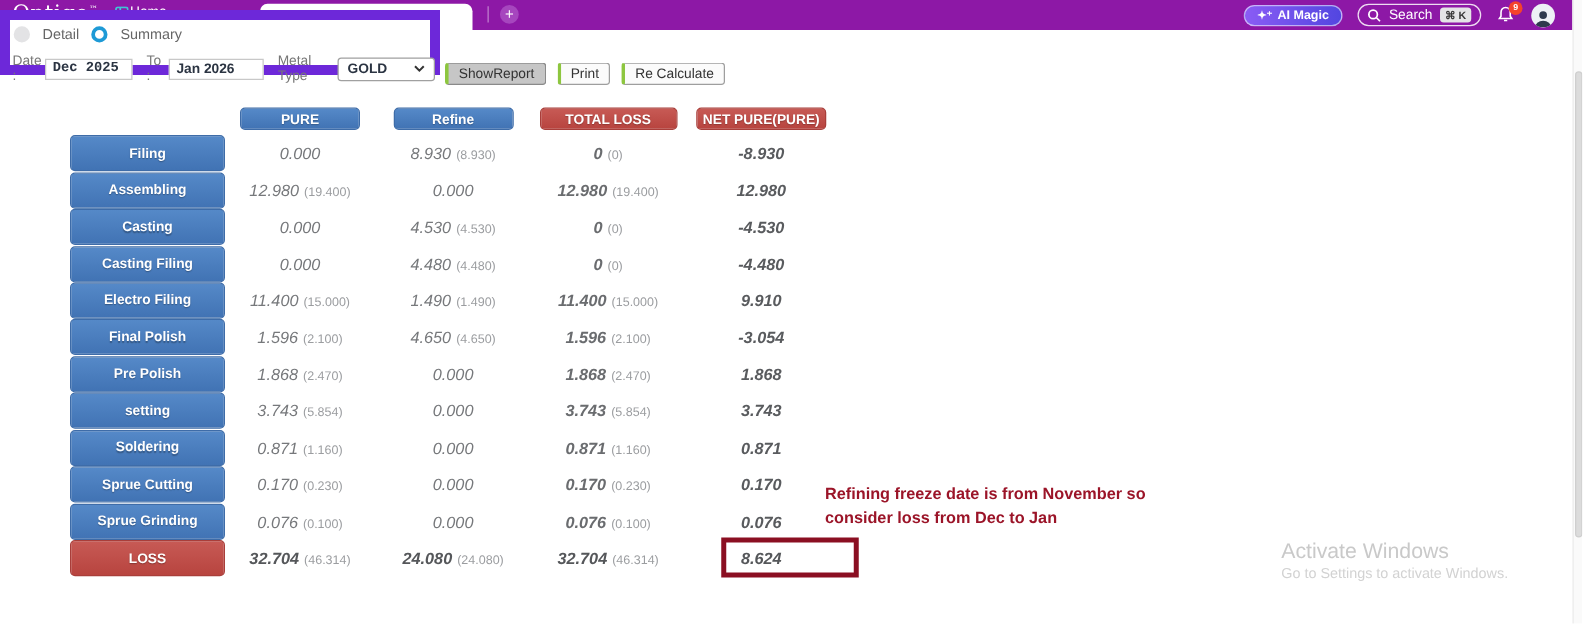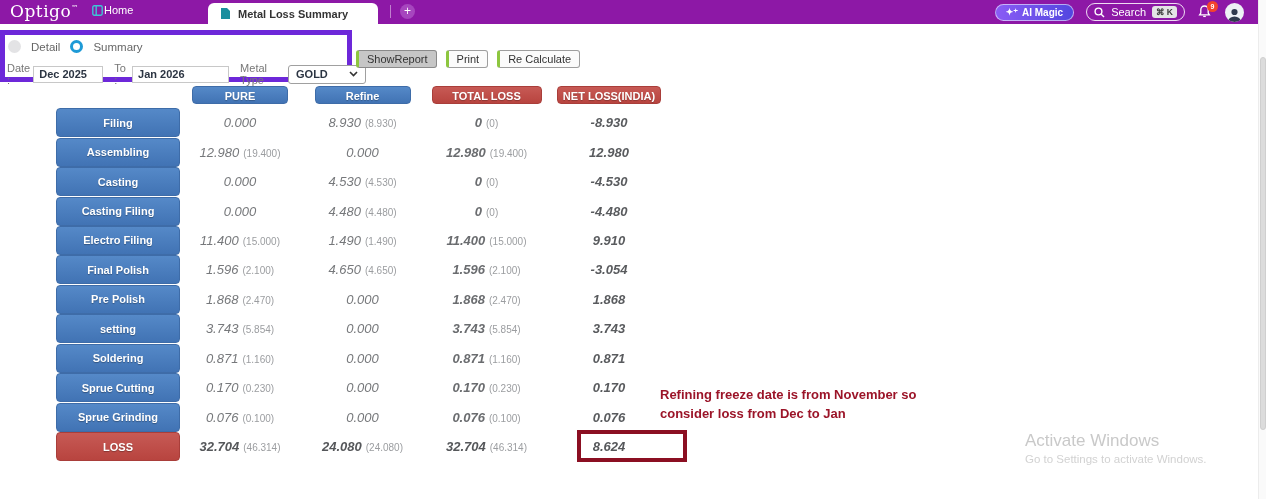--- a/index.html
+++ b/index.html
@@ -25,7 +25,7 @@
   .avatar { width:19px; height:19px; border-radius:50%; background:#EDF1F5; overflow:hidden; display:flex; align-items:flex-end; justify-content:center; cursor:pointer; }
 
   
-  .filter-box { position:absolute; left:0; top:30px; width:352px; height:52px; border:5px solid #6d28d9; background:#fff; }
+  .filter-box { position:absolute; left:0; top:8px; width:352px; height:52px; border:8px solid #6d28d9; background:#fff; }
   .radio-row { position:absolute; left:3px; top:5px; display:flex; align-items:center; gap:10px; font-size:11.5px; color:#666; }
   .radio { width:13px; height:13px; border-radius:50%; cursor:pointer; }
   .radio.off { background:#E3E3E5; }

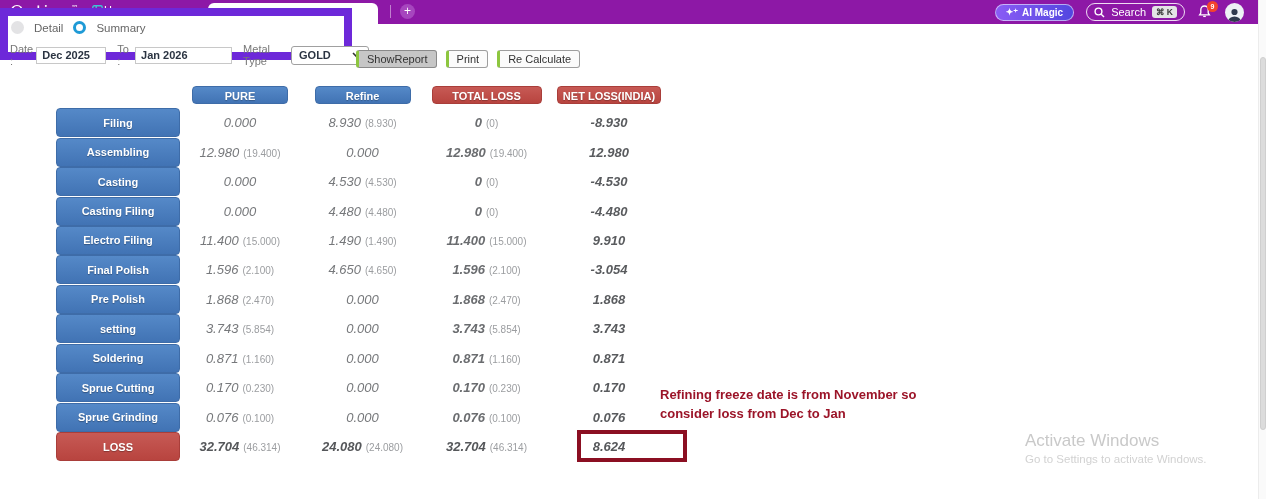--- a/index.html
+++ b/index.html
@@ -131,7 +131,7 @@
     </div>
     <div class="fields-row">
       <span>Date :</span>
-      <input class="fld-input" style="width: 70px; margin-left: 3px;" value="Dec 2025">
+      <input class="fld-input" style="width: 70px; margin-left: 3px; font-family: Liberation Mono, monospace;" value="Dec 2025">
       <span style="margin-left:11px;">To :</span>
       <input class="fld-input" style="width: 97px; margin-left: 4px;" value="Jan 2026">
       <span style="margin-left:11px;">Metal Type</span>

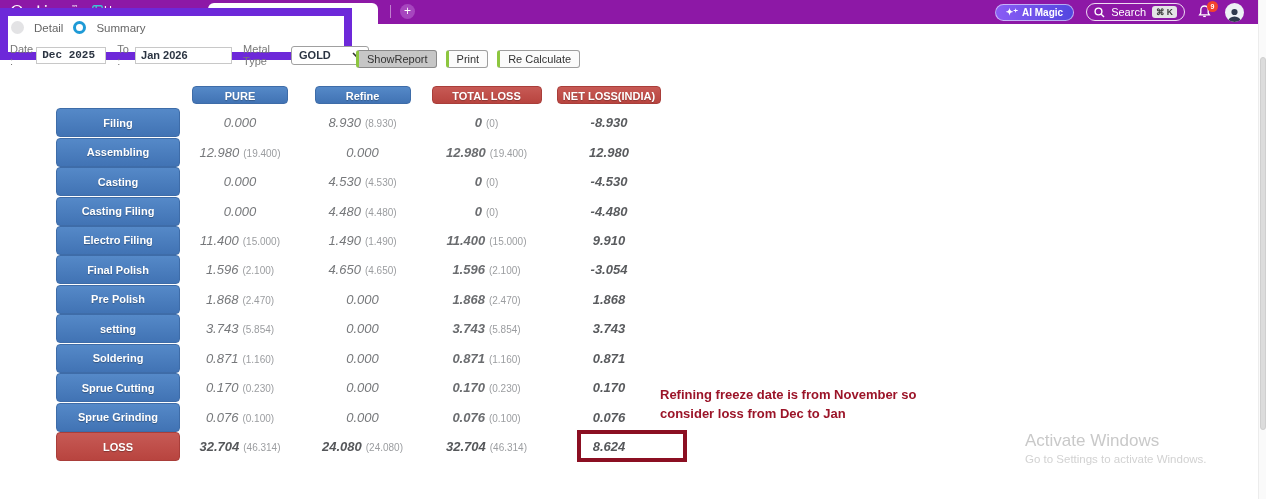--- a/index.html
+++ b/index.html
@@ -133,7 +133,7 @@
       <span>Date :</span>
       <input class="fld-input" style="width: 70px; margin-left: 3px; font-family: Liberation Mono, monospace;" value="Dec 2025">
       <span style="margin-left:11px;">To :</span>
-      <input class="fld-input" style="width: 97px; margin-left: 4px;" value="Jan 2026">
+      <input class="fld-input" style="width: 76px; margin-left: 4px;" value="Jan 2026">
       <span style="margin-left:11px;">Metal Type</span>
       <div class="sel" style="margin-left:6px;">
         <span>GOLD</span>

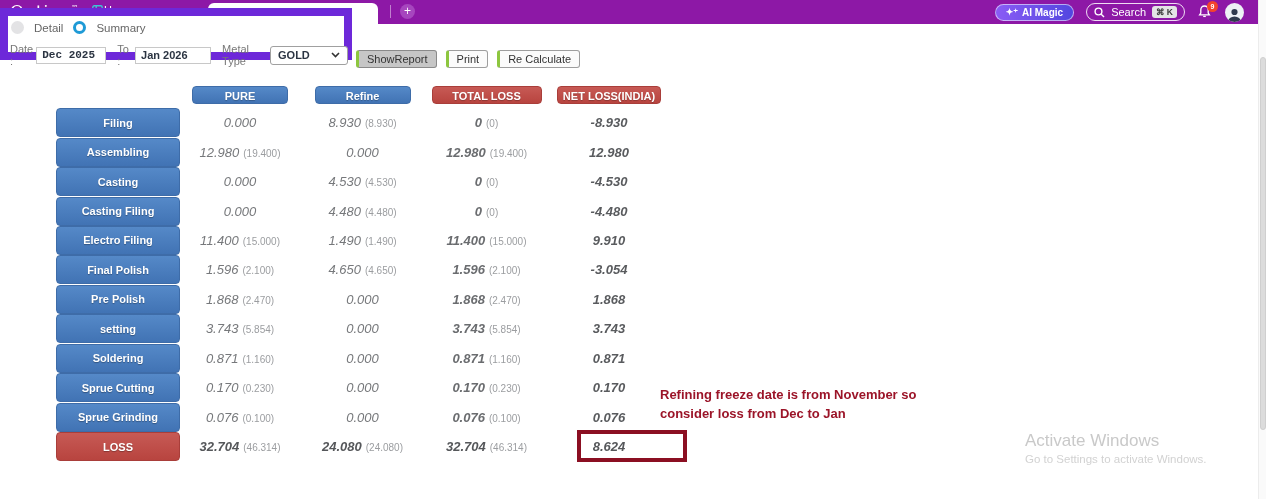--- a/index.html
+++ b/index.html
@@ -162,7 +162,7 @@
           <div class="hbtn red" style="width:110px;">TOTAL LOSS</div>
         </div>
       <div class="hcell">
-          <div class="hbtn red" style="width:104px;">NET LOSS(INDIA)</div>
+          <div class="hbtn red" style="width:104px;">NET PURE(PURE)</div>
         </div>
     </div>
     <div id="table-body">

